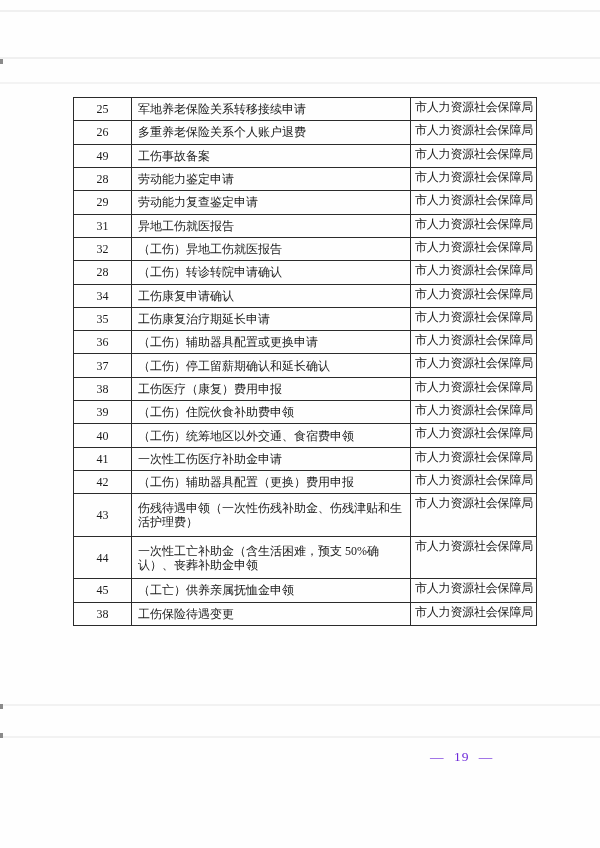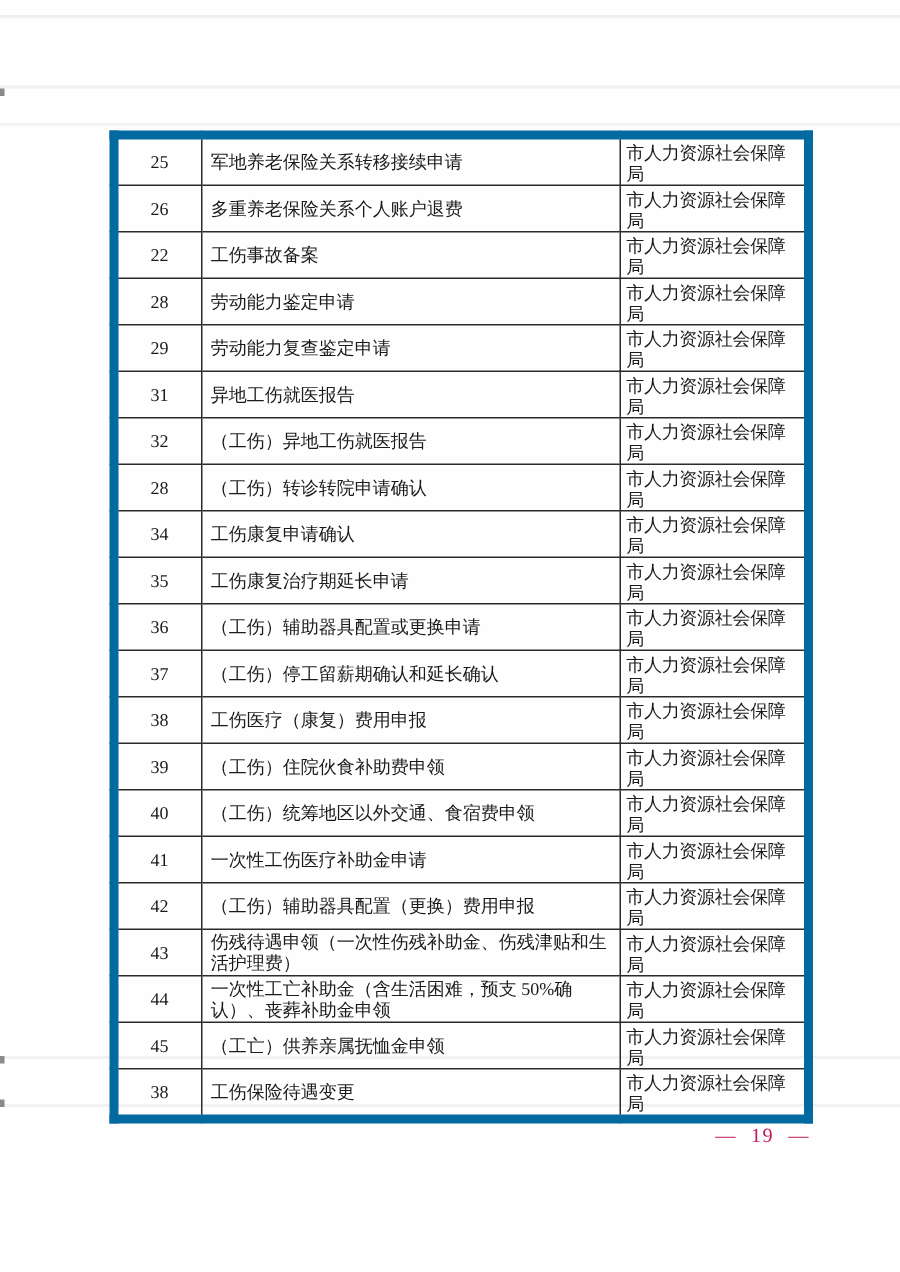--- a/index.html
+++ b/index.html
@@ -41,12 +41,12 @@
   table.doc-table {
     position: absolute;
     left: 73px;
-    top: 87px;
+    top: 97px;
     width: 463px;
     height: 529px;
     border-collapse: collapse;
     table-layout: fixed;
-    border: 6px solid #0369a1;
+    border: 1px solid #0369a1;
     z-index: 1;
   }
   table.doc-table td {

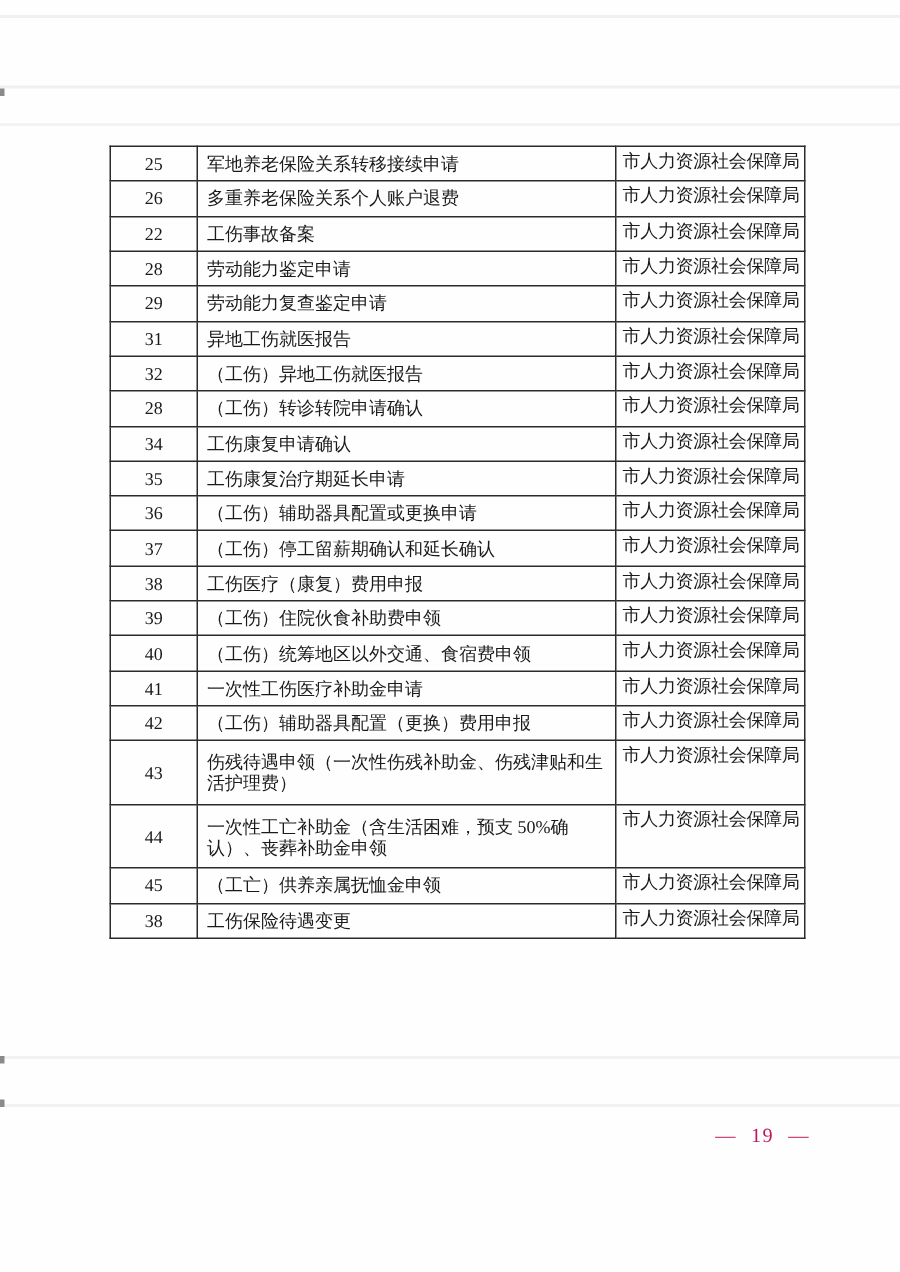--- a/index.html
+++ b/index.html
@@ -117,7 +117,7 @@
           <td class="agency">市人力资源社会保障局</td>
         </tr>
         <tr>
-          <td class="no">22</td>
+          <td class="no">49</td>
           <td class="item">工伤事故备案</td>
           <td class="agency">市人力资源社会保障局</td>
         </tr>

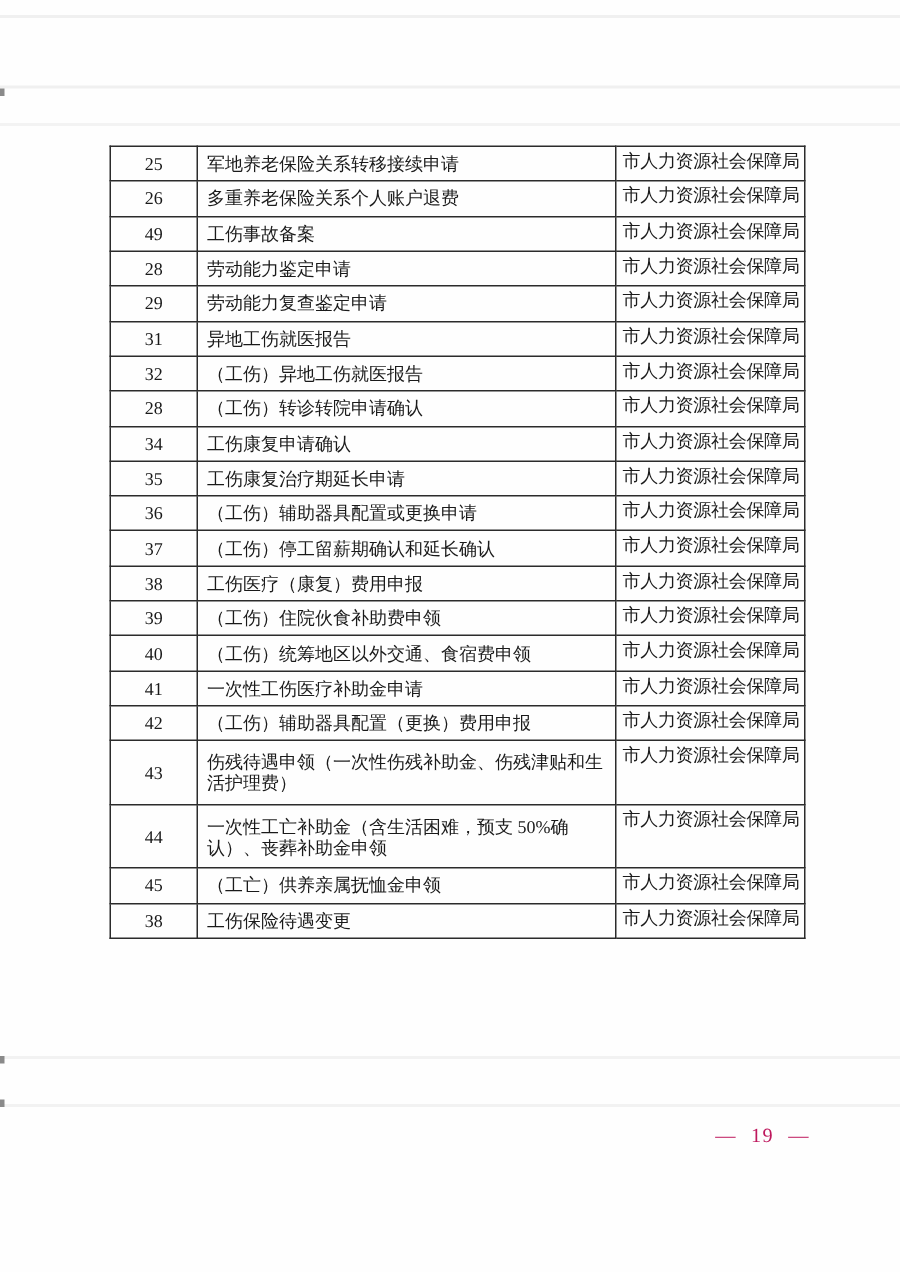--- a/index.html
+++ b/index.html
@@ -77,9 +77,9 @@
     top: 749px;
     left: 430px;
     width: 110px;
-    text-align: right;
+    text-align: left;
     font-size: 13.5px;
-    color: #be185d;
+    color: #6d28d9;
     letter-spacing: 1px;
     word-spacing: 5px;
     z-index: 1;

